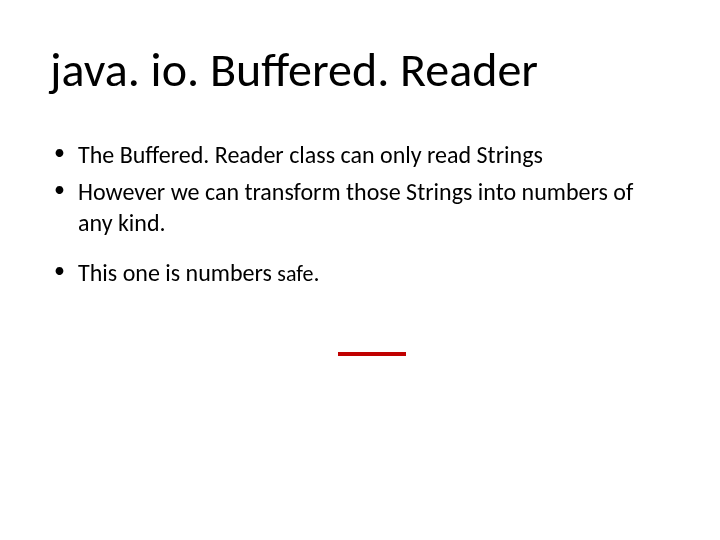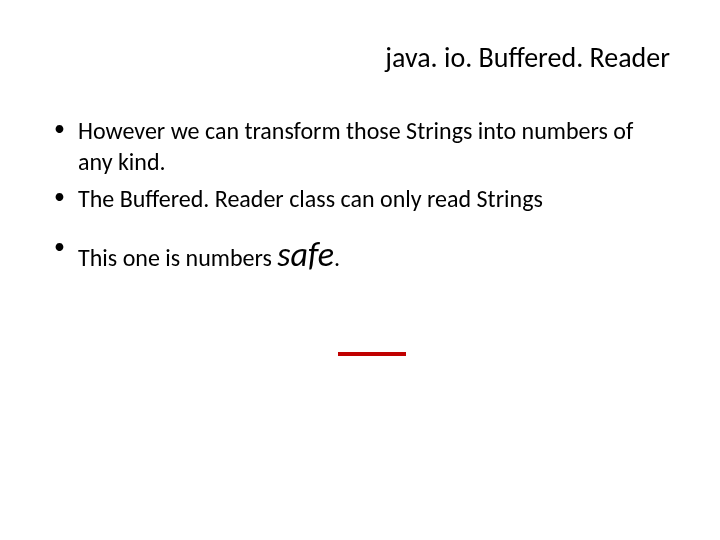--- a/index.html
+++ b/index.html
@@ -17,8 +17,8 @@
       position: relative;
     }
     .title {
-      font-size: 28px;
-      text-align: right;
+      font-size: 48px;
+      text-align: left;
       margin-bottom: 40px;
       margin-top: 10px;
       font-weight: normal;

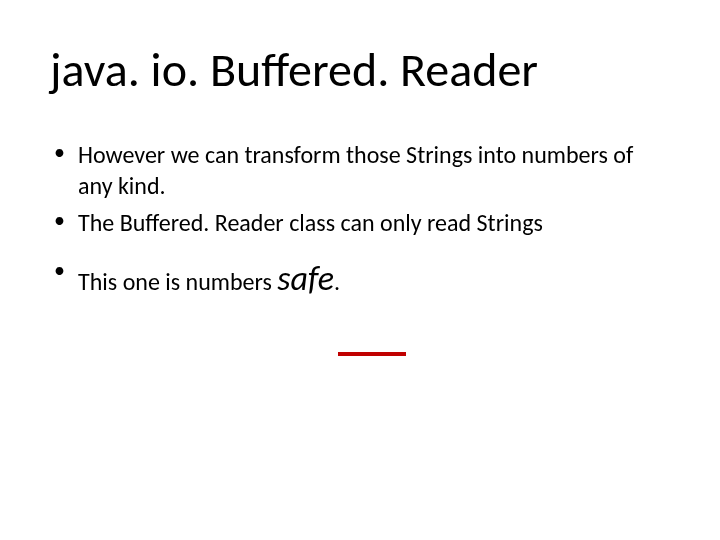--- a/index.html
+++ b/index.html
@@ -65,8 +65,8 @@
 <h1 class="title">java. io. Buffered. Reader</h1>
 
 <ul class="bullets">
+  <li>The Buffered. Reader class can only read Strings</li>
   <li>However we can transform those Strings into numbers of any kind.</li>
-  <li>The Buffered. Reader class can only read Strings</li>
   <li class="spaced">
     <span>This one is numbers </span><span class="safe">safe</span><span>.</span>
   </li>

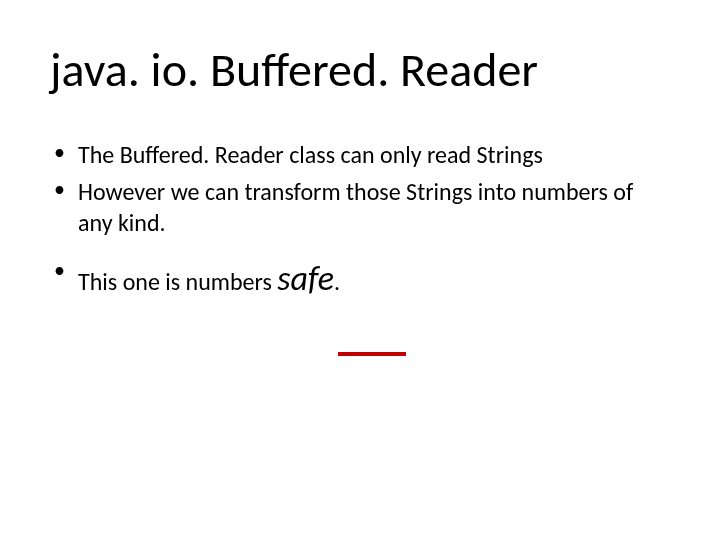--- a/index.html
+++ b/index.html
@@ -46,9 +46,8 @@
       margin-bottom: 18px;
     }
     .safe {
-      font-size: 34px;
+      font-size: 22px;
       font-weight: normal;
-      font-style: italic;
     }
     .underline-mark {
       position: absolute;

